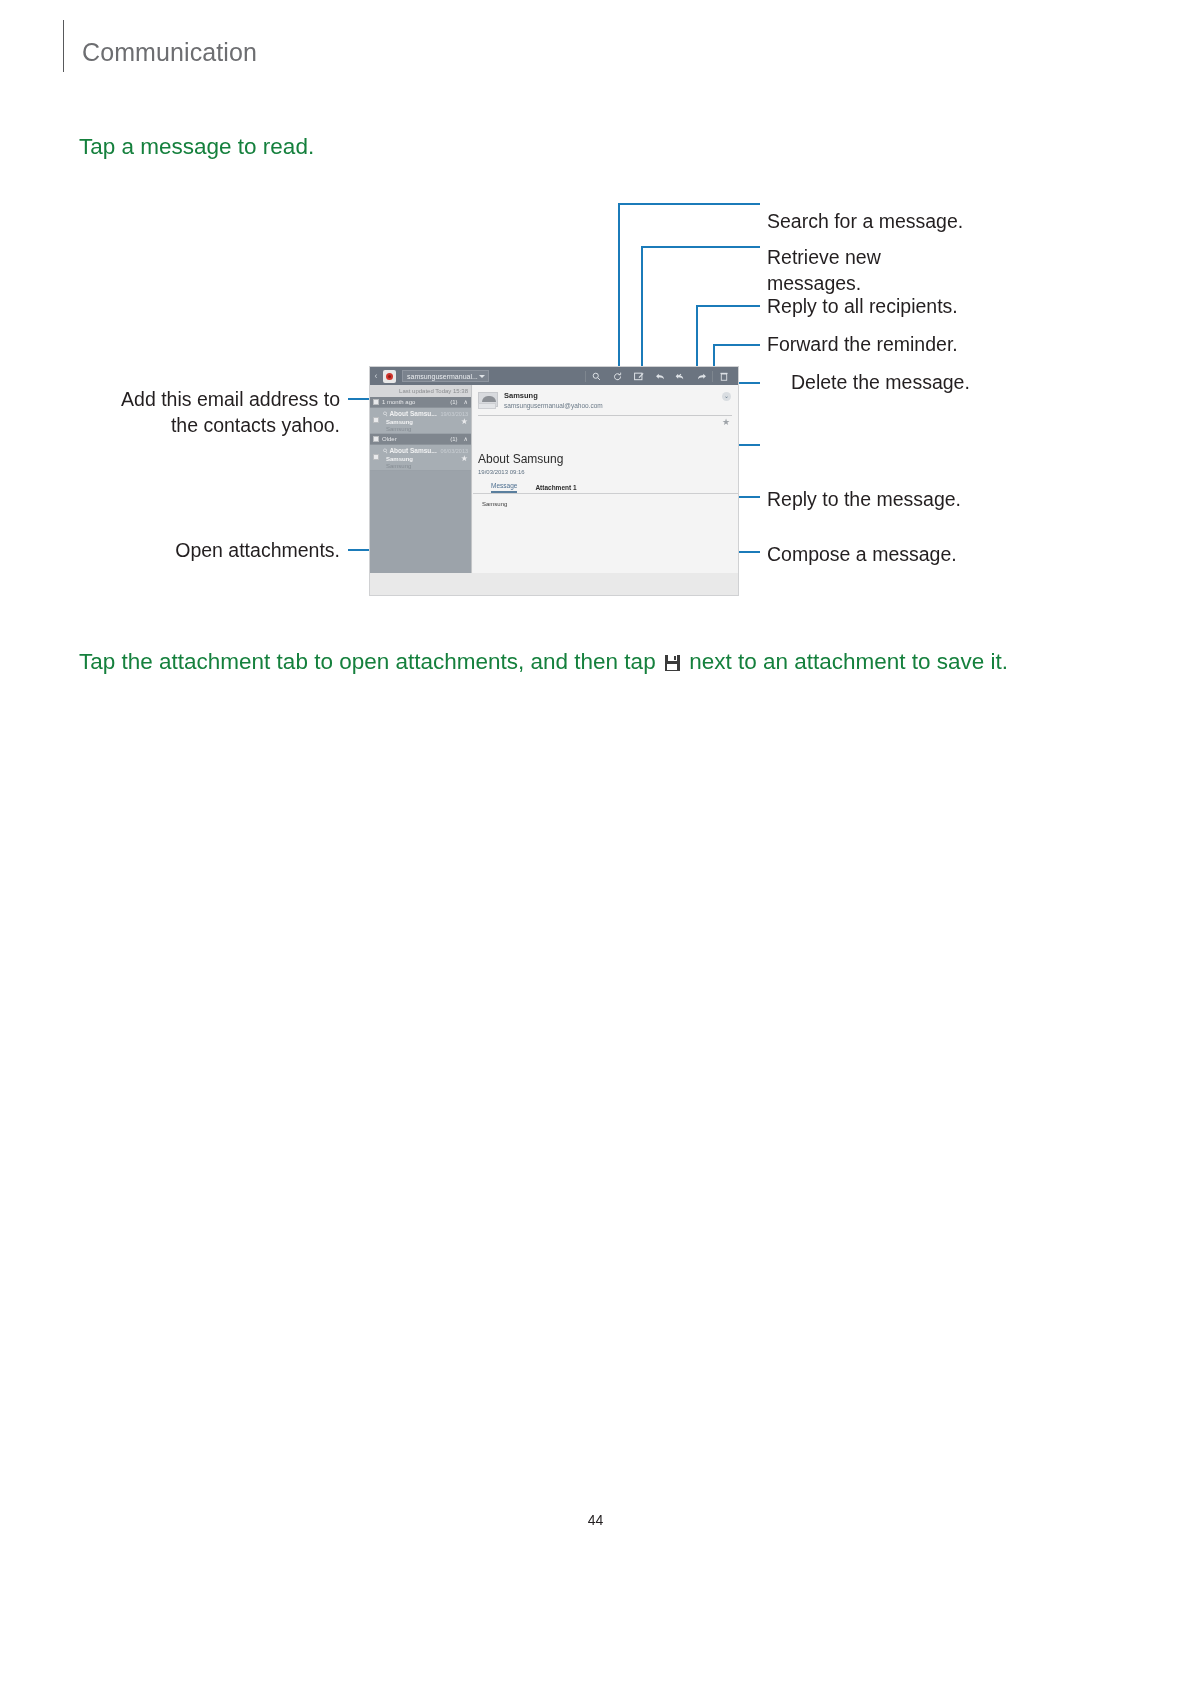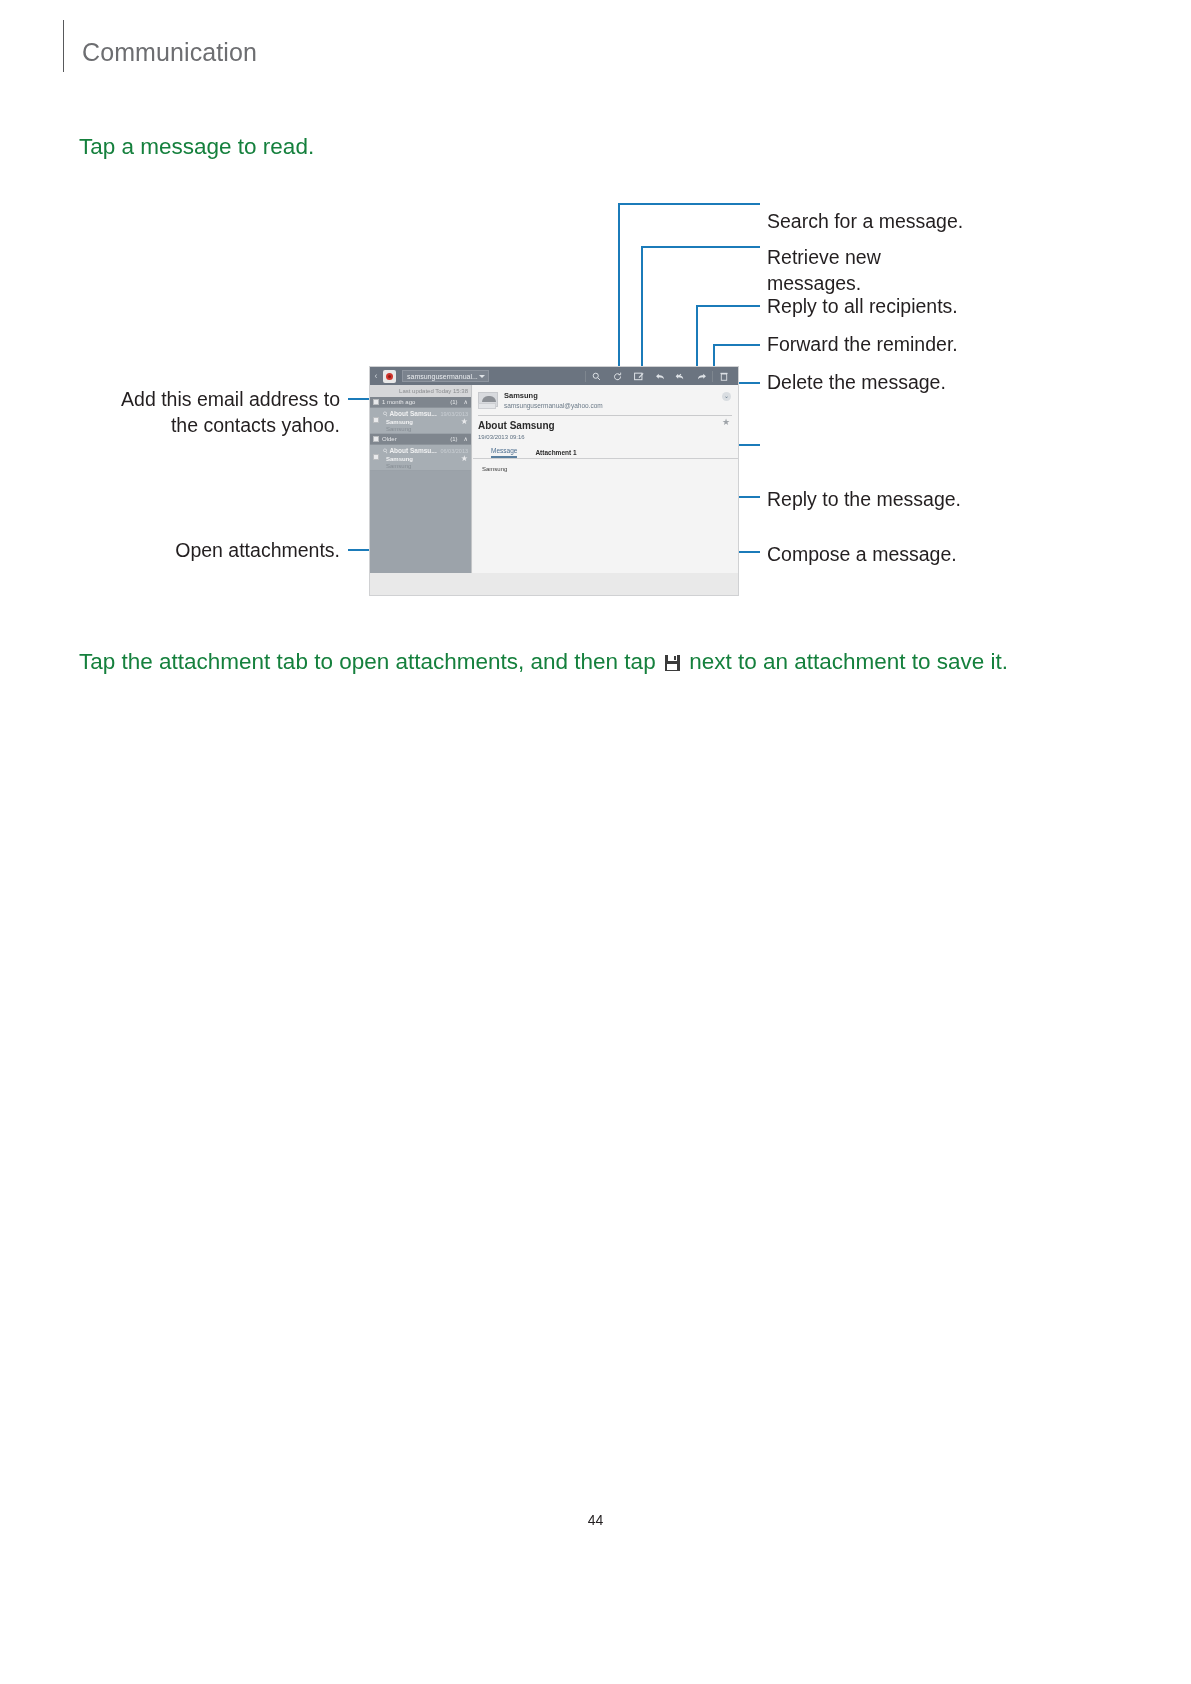--- a/index.html
+++ b/index.html
@@ -391,7 +391,7 @@
   <div class="callout right" style="left:767px; top:244px; width:160px;">Retrieve new messages.</div>
   <div class="callout right" style="left:767px; top:293px; width:270px;">Reply to all recipients.</div>
   <div class="callout right" style="left:767px; top:331px; width:270px;">Forward the reminder.</div>
-  <div class="callout right" style="left:767px; top:369px; width:270px;">Delete the message.</div>
+  <div class="callout right" style="left:791px; top:369px; width:270px;">Delete the message.</div>
   <div class="callout right" style="left:767px; top:486px; width:270px;">Reply to the message.</div>
   <div class="callout right" style="left:767px; top:541px; width:270px;">Compose a message.</div>
 

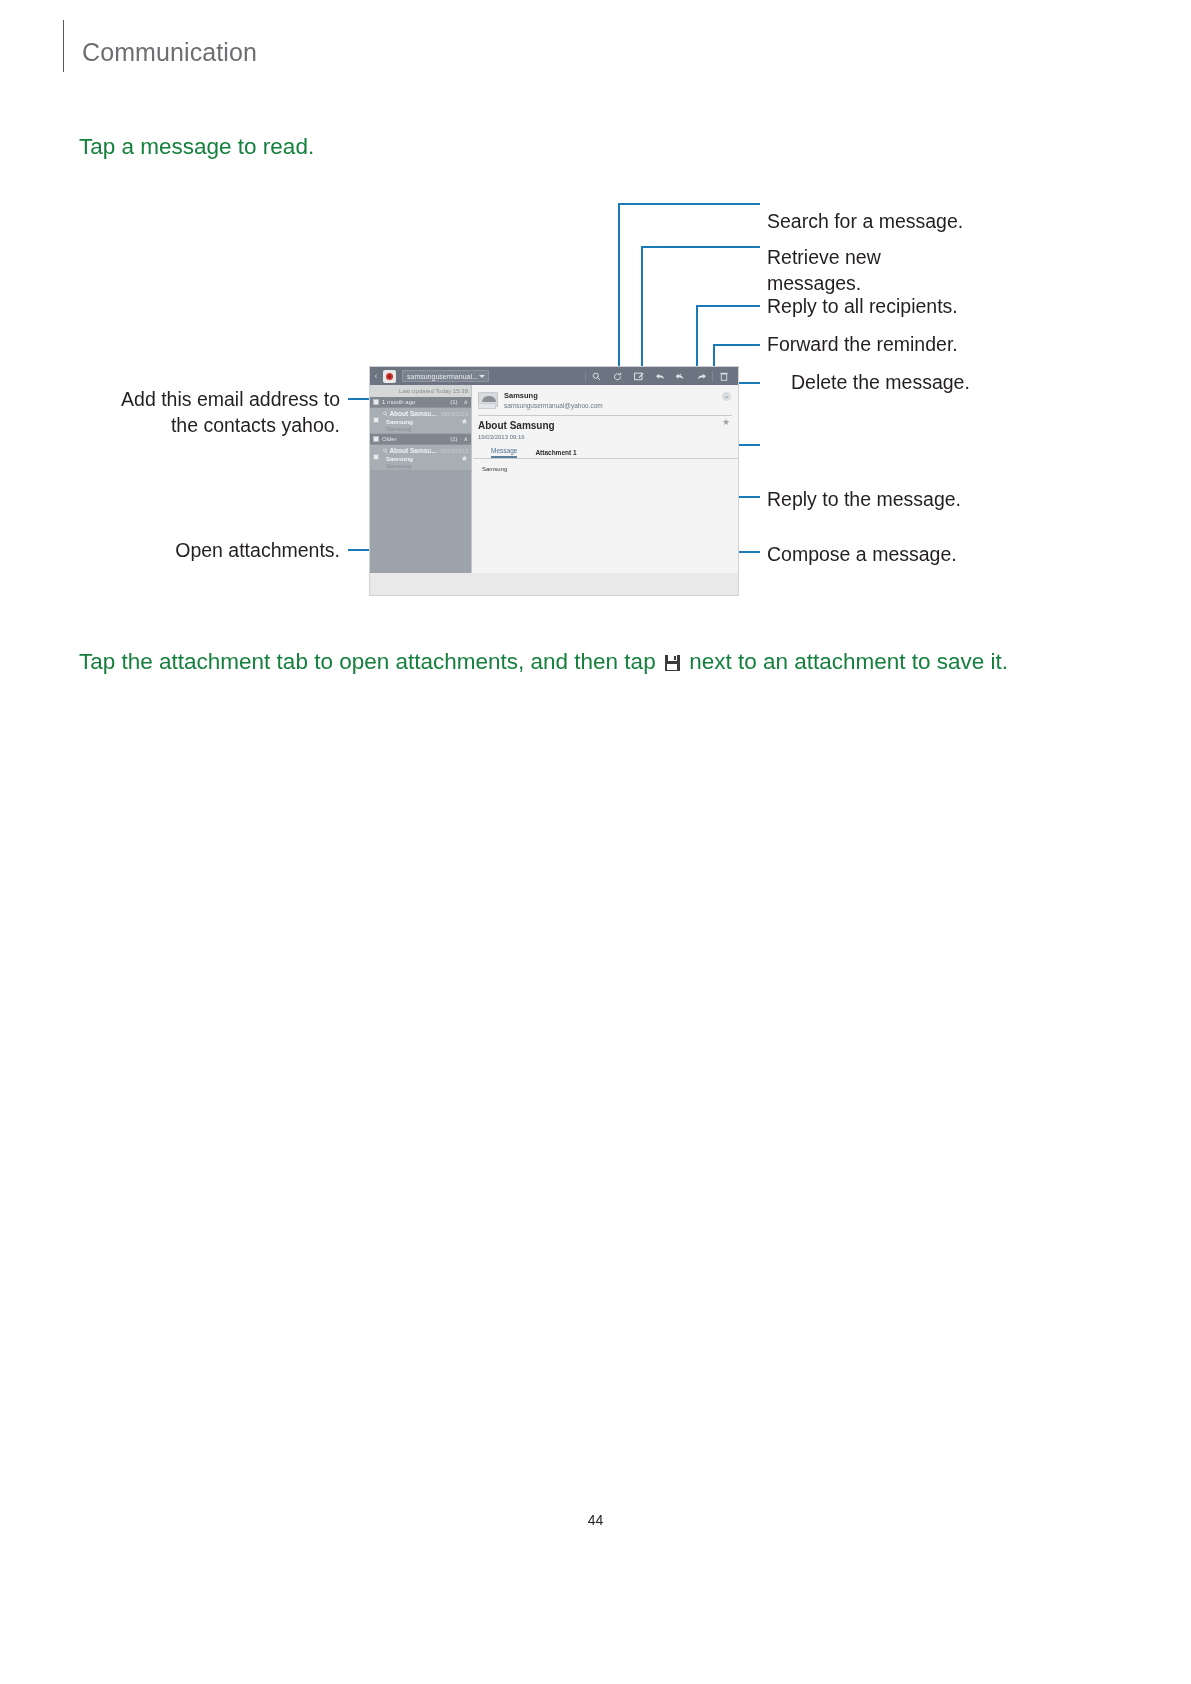--- a/index.html
+++ b/index.html
@@ -182,7 +182,7 @@
   .hr-thin { height:1px; background:#c9cacc; margin: 2px 6px 0 5px; }
 
   .subject-block { padding: 4px 6px 0 5px; position: relative; }
-  .subject-line { font-size: 10px; font-weight: bold; color: #2b2b2b; }
+  .subject-line { font-size: 12px; font-weight: normal; color: #2b2b2b; margin-top: 32px; }
   .subject-date { font-size: 6px; color: #5d6f80; margin-top: 3px; }
   .subject-star {
     position: absolute; right: 8px; top: 2px; font-size: 9px; color: #9ea3a8;

